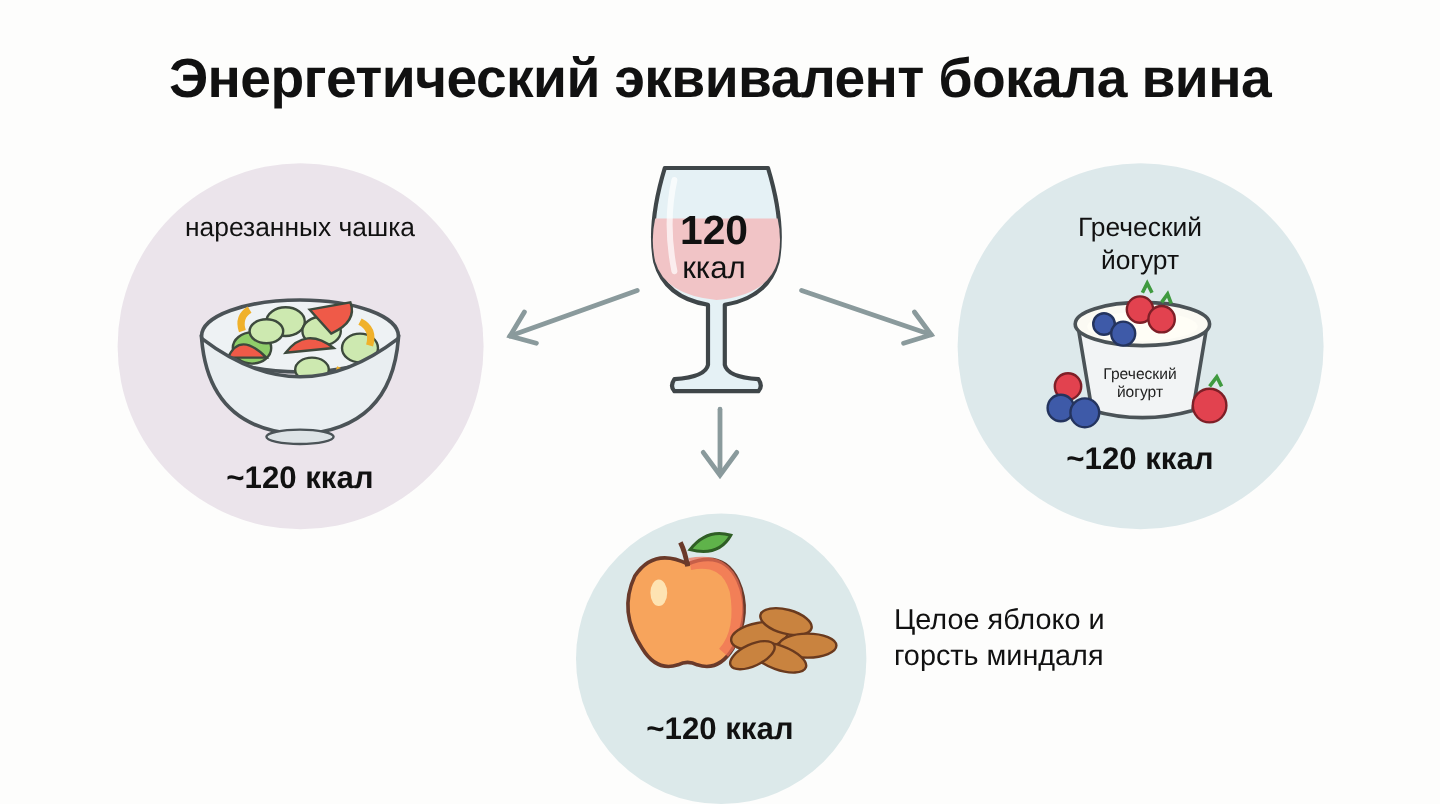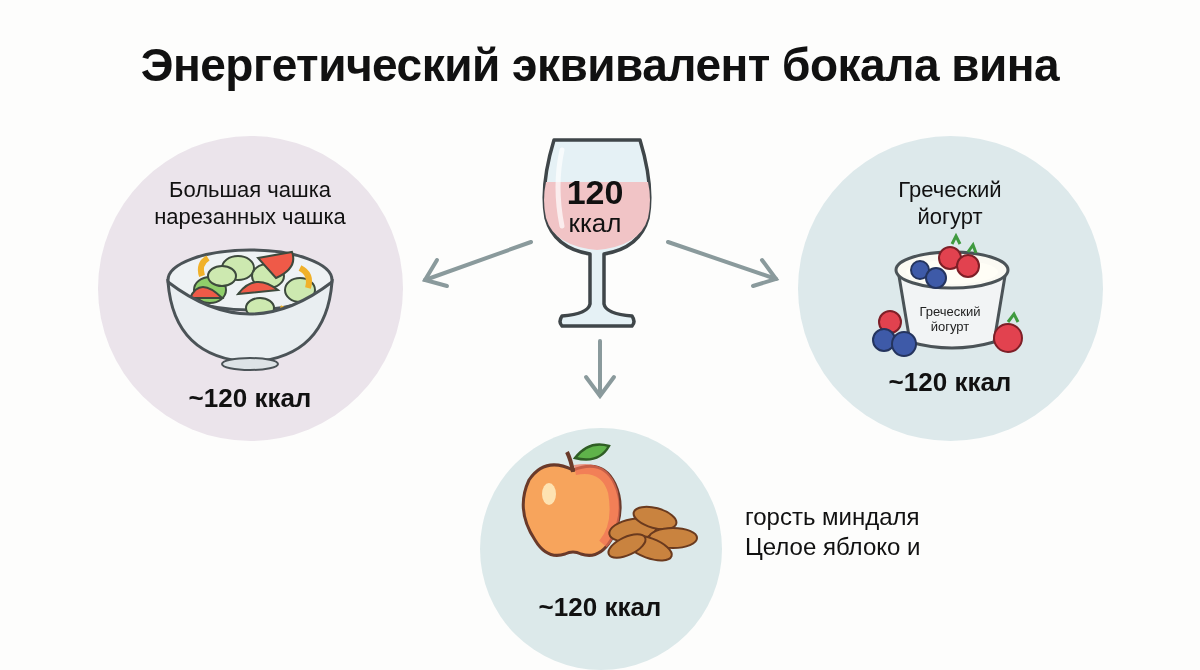--- a/index.html
+++ b/index.html
@@ -55,7 +55,6 @@
 
 <div class="circle c-left"></div>
 <div class="lbl" style="left:120px;top:176px;width:260px;">
-  <div>Большая чашка</div>
   <div>нарезанных чашка</div>
 </div>
 <svg class="abs" style="left:160px;top:228px;width:180px;height:145px" viewBox="0 0 180 145">

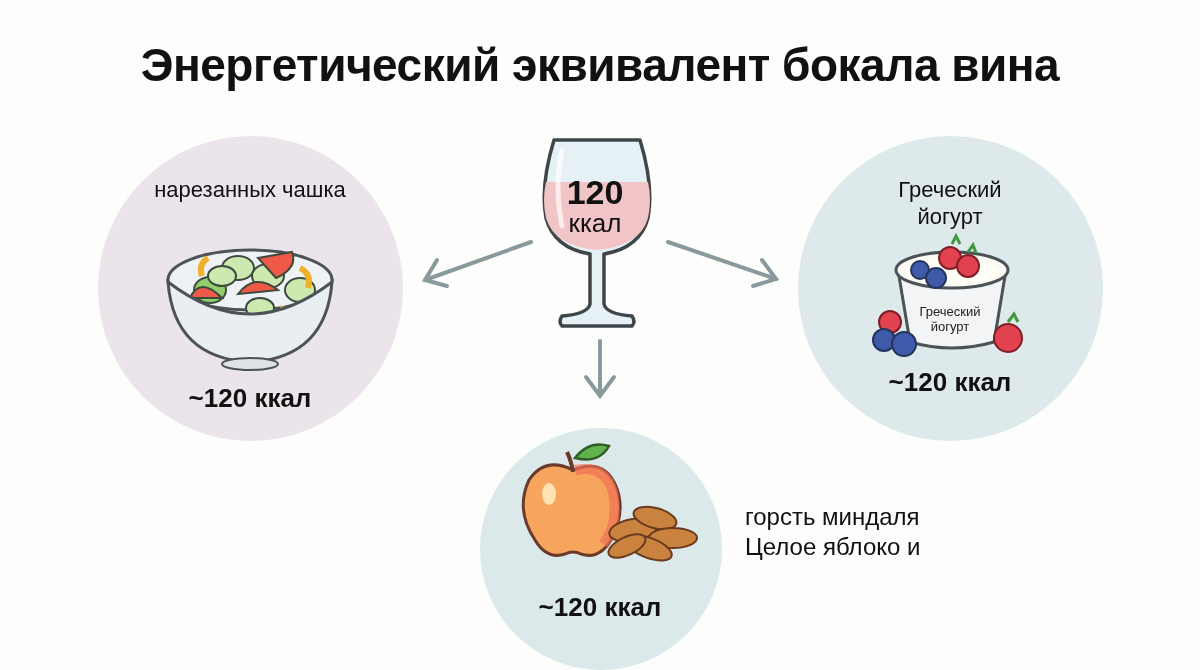--- a/index.html
+++ b/index.html
@@ -134,8 +134,8 @@
 </svg>
 <div class="kcal" style="left:500px;top:592px;width:200px;">~120 ккал</div>
 <div class="side-text">
+  <div>Целое яблоко и</div>
   <div>горсть миндаля</div>
-  <div>Целое яблоко и</div>
 </div>
 
 </body></html>

